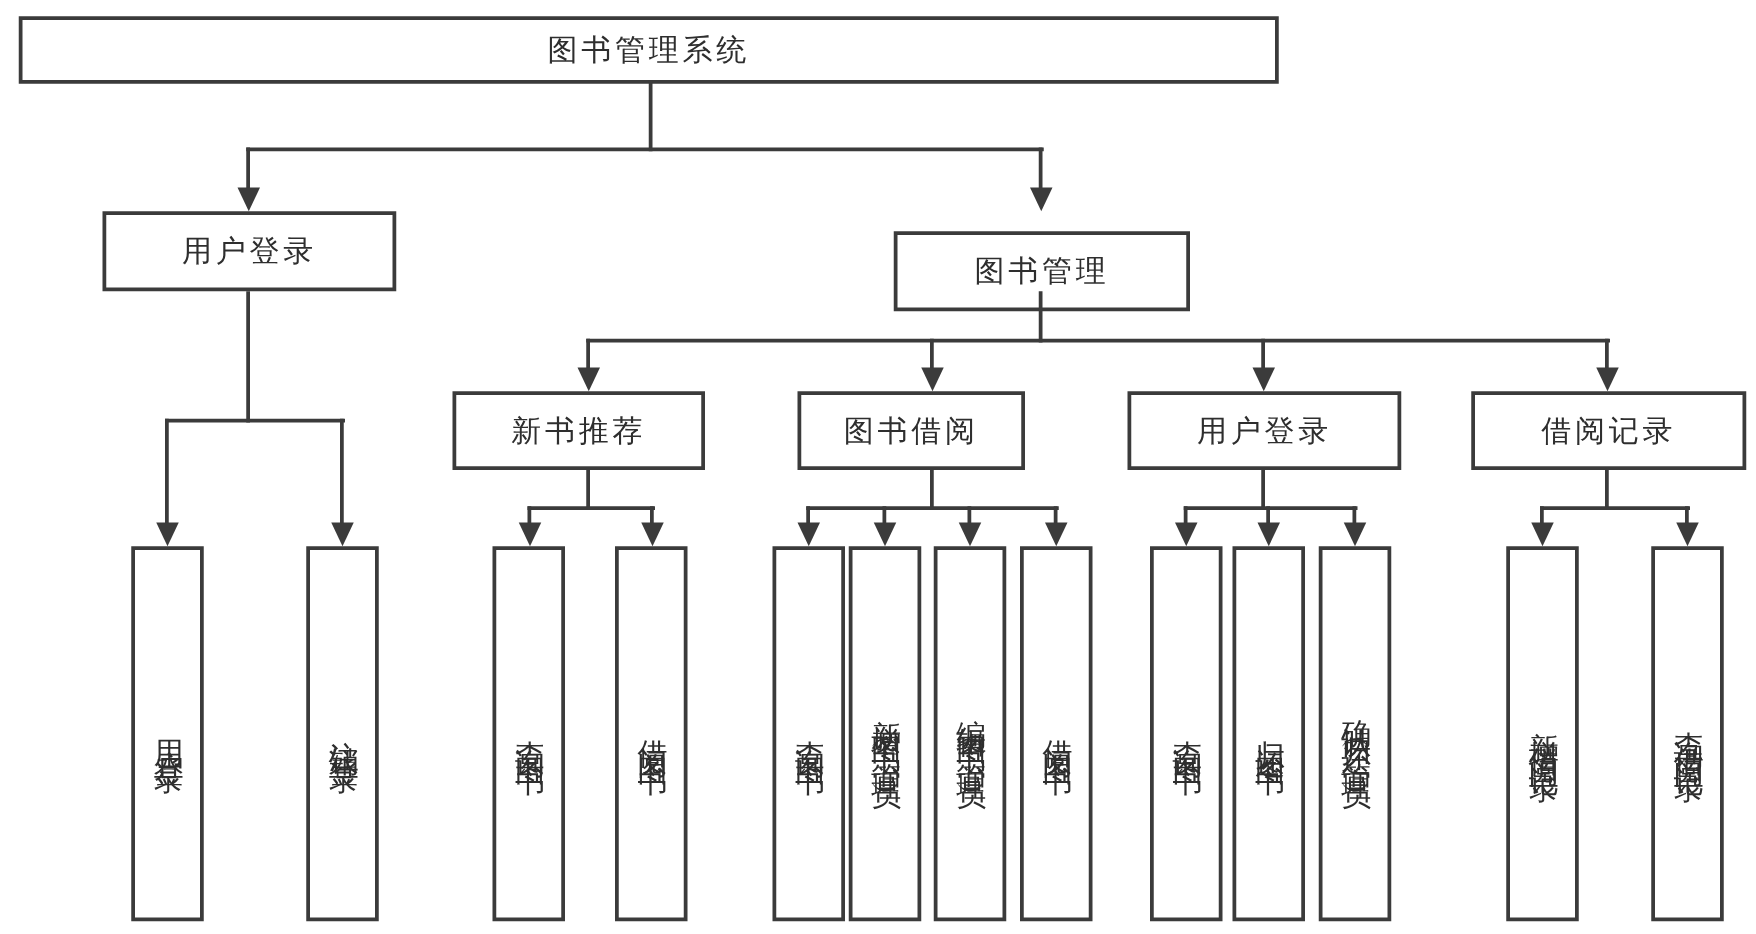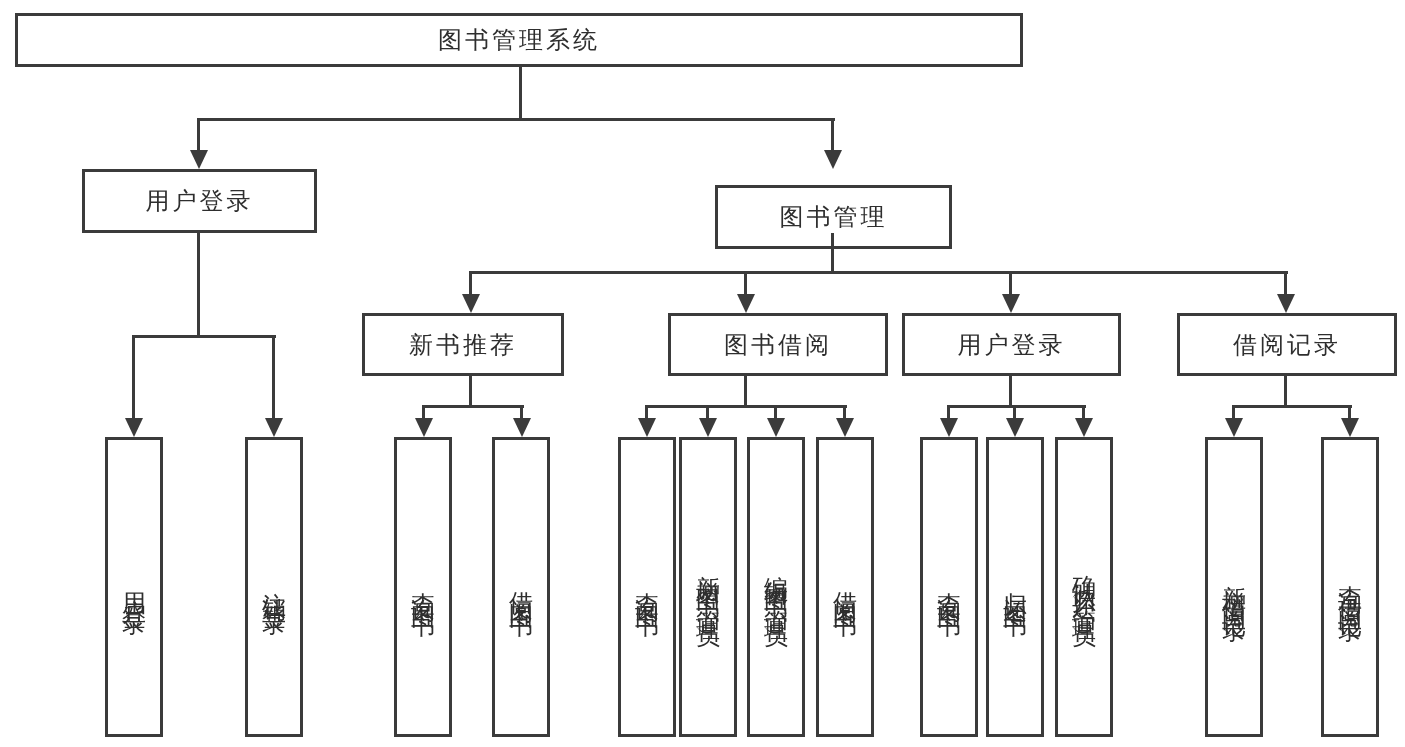--- a/index.html
+++ b/index.html
@@ -71,7 +71,7 @@
   <div class="box h" style="left:715px; top:185px; width:237px; height:64px;">图书管理</div>
 
   <div class="box h" style="left:362px; top:313px; width:202px; height:63px;">新书推荐</div>
-  <div class="box h" style="left:638px; top:313px; width:220px; height:63px;margin-left:30px;">图书借阅</div>
+  <div class="box h" style="left:638px; top:313px; width:182px; height:63px;">图书借阅</div>
   <div class="box h" style="left:902px; top:313px; width:219px; height:63px;">用户登录</div>
   <div class="box h" style="left:1177px; top:313px; width:220px; height:63px;">借阅记录</div>
 

